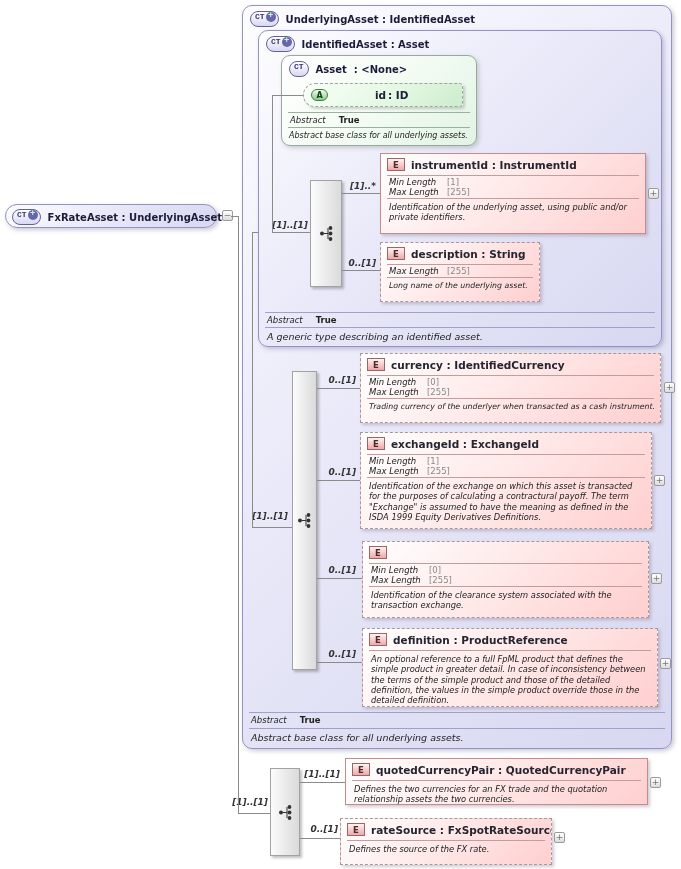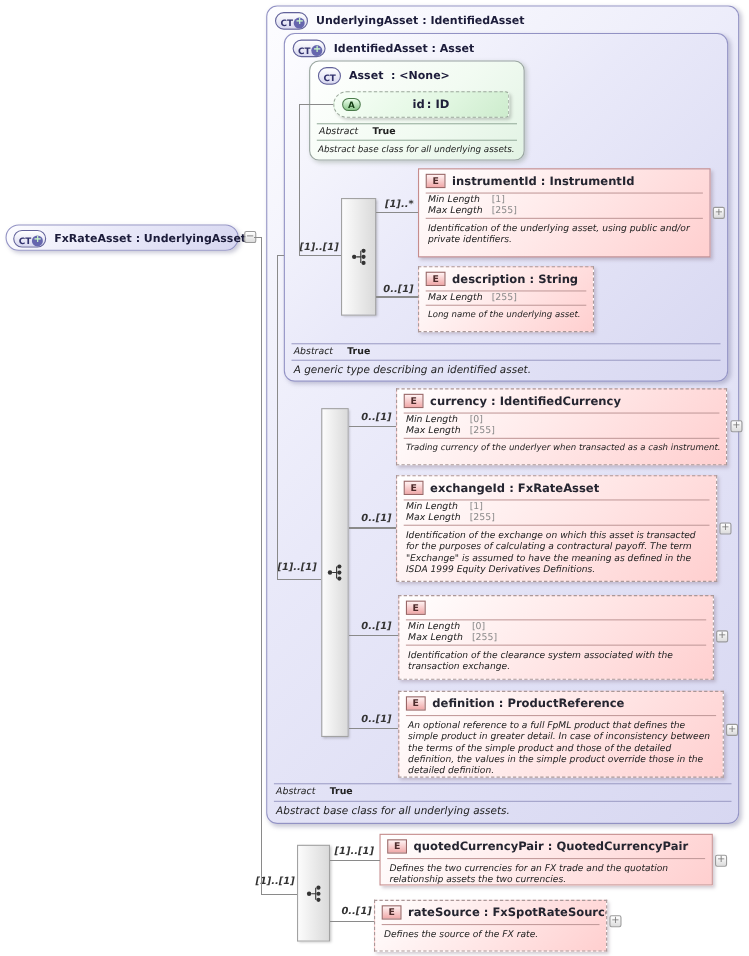--- a/index.html
+++ b/index.html
@@ -16,10 +16,10 @@
   .pill { border-radius: 13px; }
 
   .badge-ct {
-    display: inline-flex; align-items: flex-end; flex: none; height: 16px;
+    display: inline-flex; align-items: flex-start; flex: none; height: 16px;
     border: 1.4px solid #62629a; border-radius: 8px; padding: 0 2px 0 4px;
     background: linear-gradient(#ffffff, #d8d8f0);
-    font-size: 8px; font-weight: bold; color: #33336e;
+    font-size: 8px; font-weight: bold; color: #33336e; font-family: Liberation Mono, monospace;
   }
   .badge-ct.noplus { padding: 0 4px; }
   .badge-ct .plus {

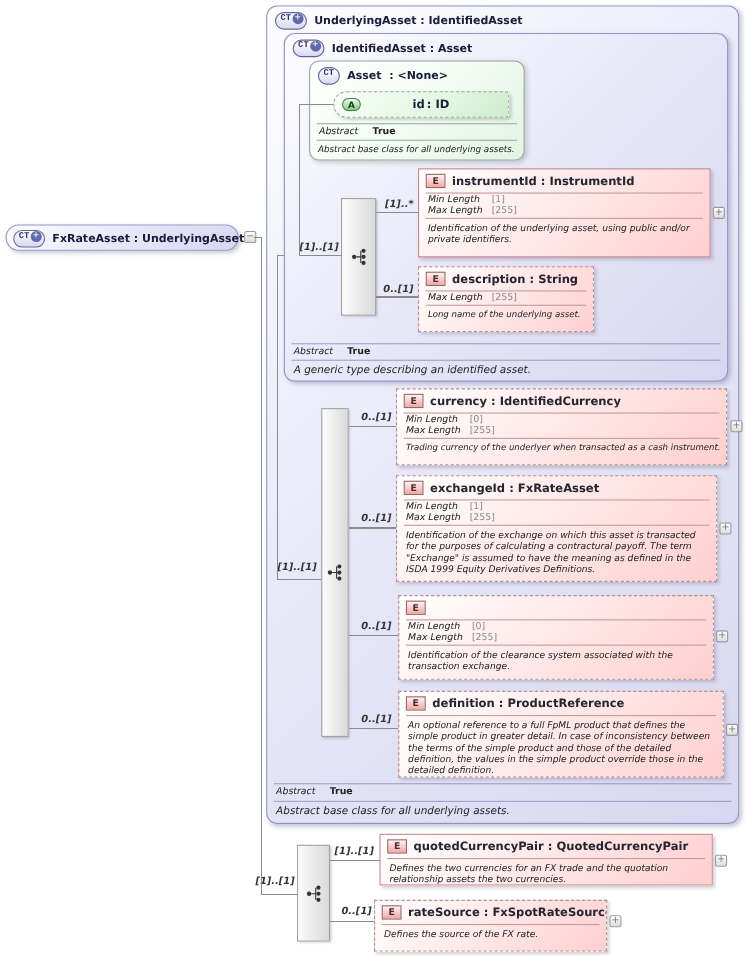--- a/index.html
+++ b/index.html
@@ -256,7 +256,7 @@
   <div class="el-box dashed" style="left:360px; top:432px; width:292px; height:97px;">
     <div class="el-header">
         <span class="badge-e">E</span>
-      <span class="el-title">exchangeId : FxRateAsset</span>
+      <span class="el-title">exchangeId : ExchangeId</span>
       </div>
     <div class="el-sep"></div>
     <div class="prop">

